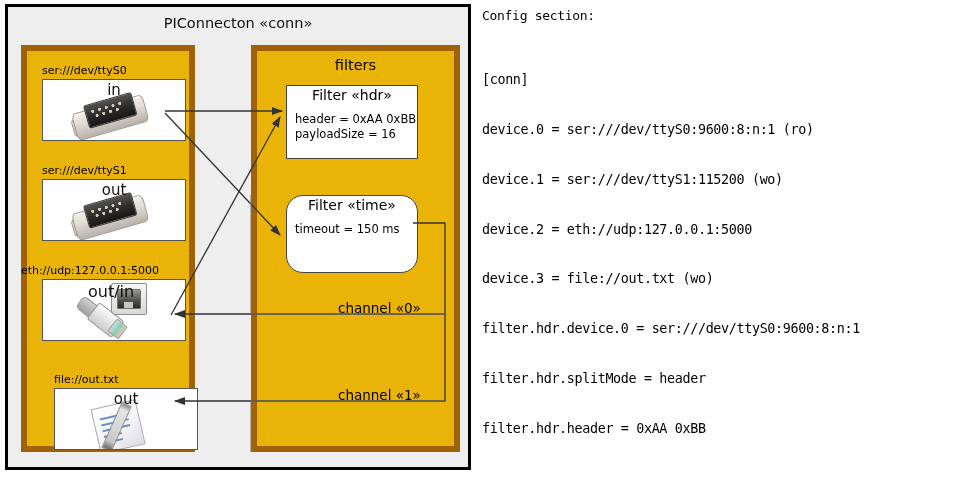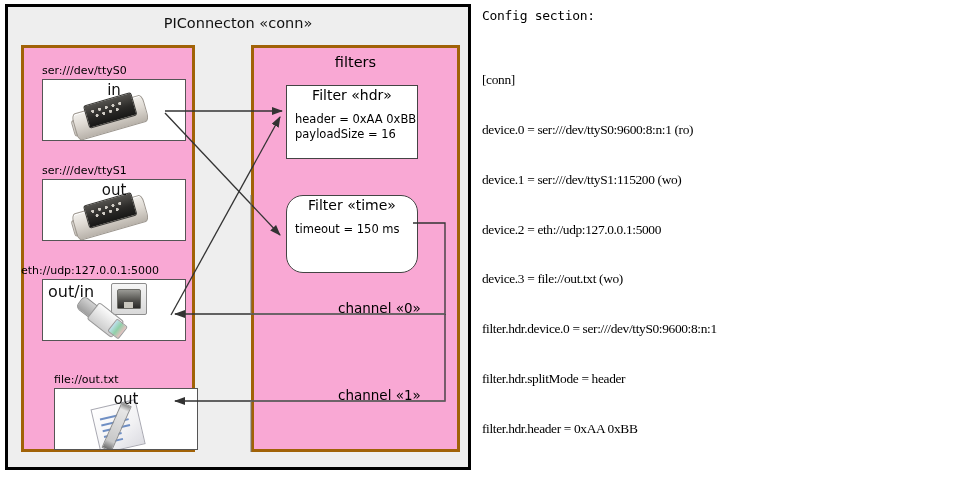--- a/index.html
+++ b/index.html
@@ -42,8 +42,8 @@
   
   .panel {
     position: absolute;
-    background: #f9a8d4;
-    border: 3px solid #a16207;
+    background: #eab308;
+    border: 6px solid #a16207;
     box-sizing: border-box;
   }
   #devices-panel {

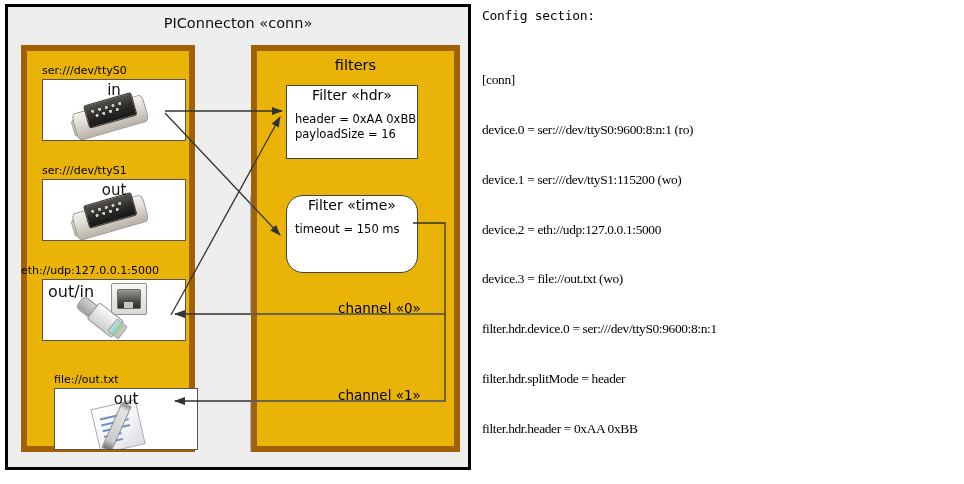--- a/index.html
+++ b/index.html
@@ -311,7 +311,7 @@
     white-space: pre;
     letter-spacing: -0.35px;
   }
-  .cfg-line { white-space: pre; font-family: Liberation Serif, serif; }
+  .cfg-line { white-space: pre; }
 </style>
 </head>
 <body>

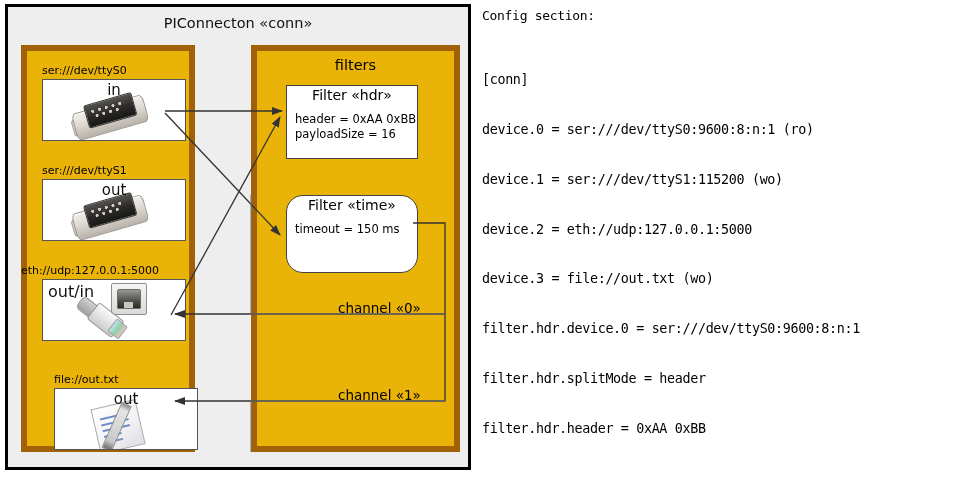--- a/index.html
+++ b/index.html
@@ -107,6 +107,7 @@
     padding-left: 5px;
     font-size: 16px;
     top: 2px;
+    margin-left: 40px;
   }
 
   #dev-tty0 { left: 34px; top: 55px; }

